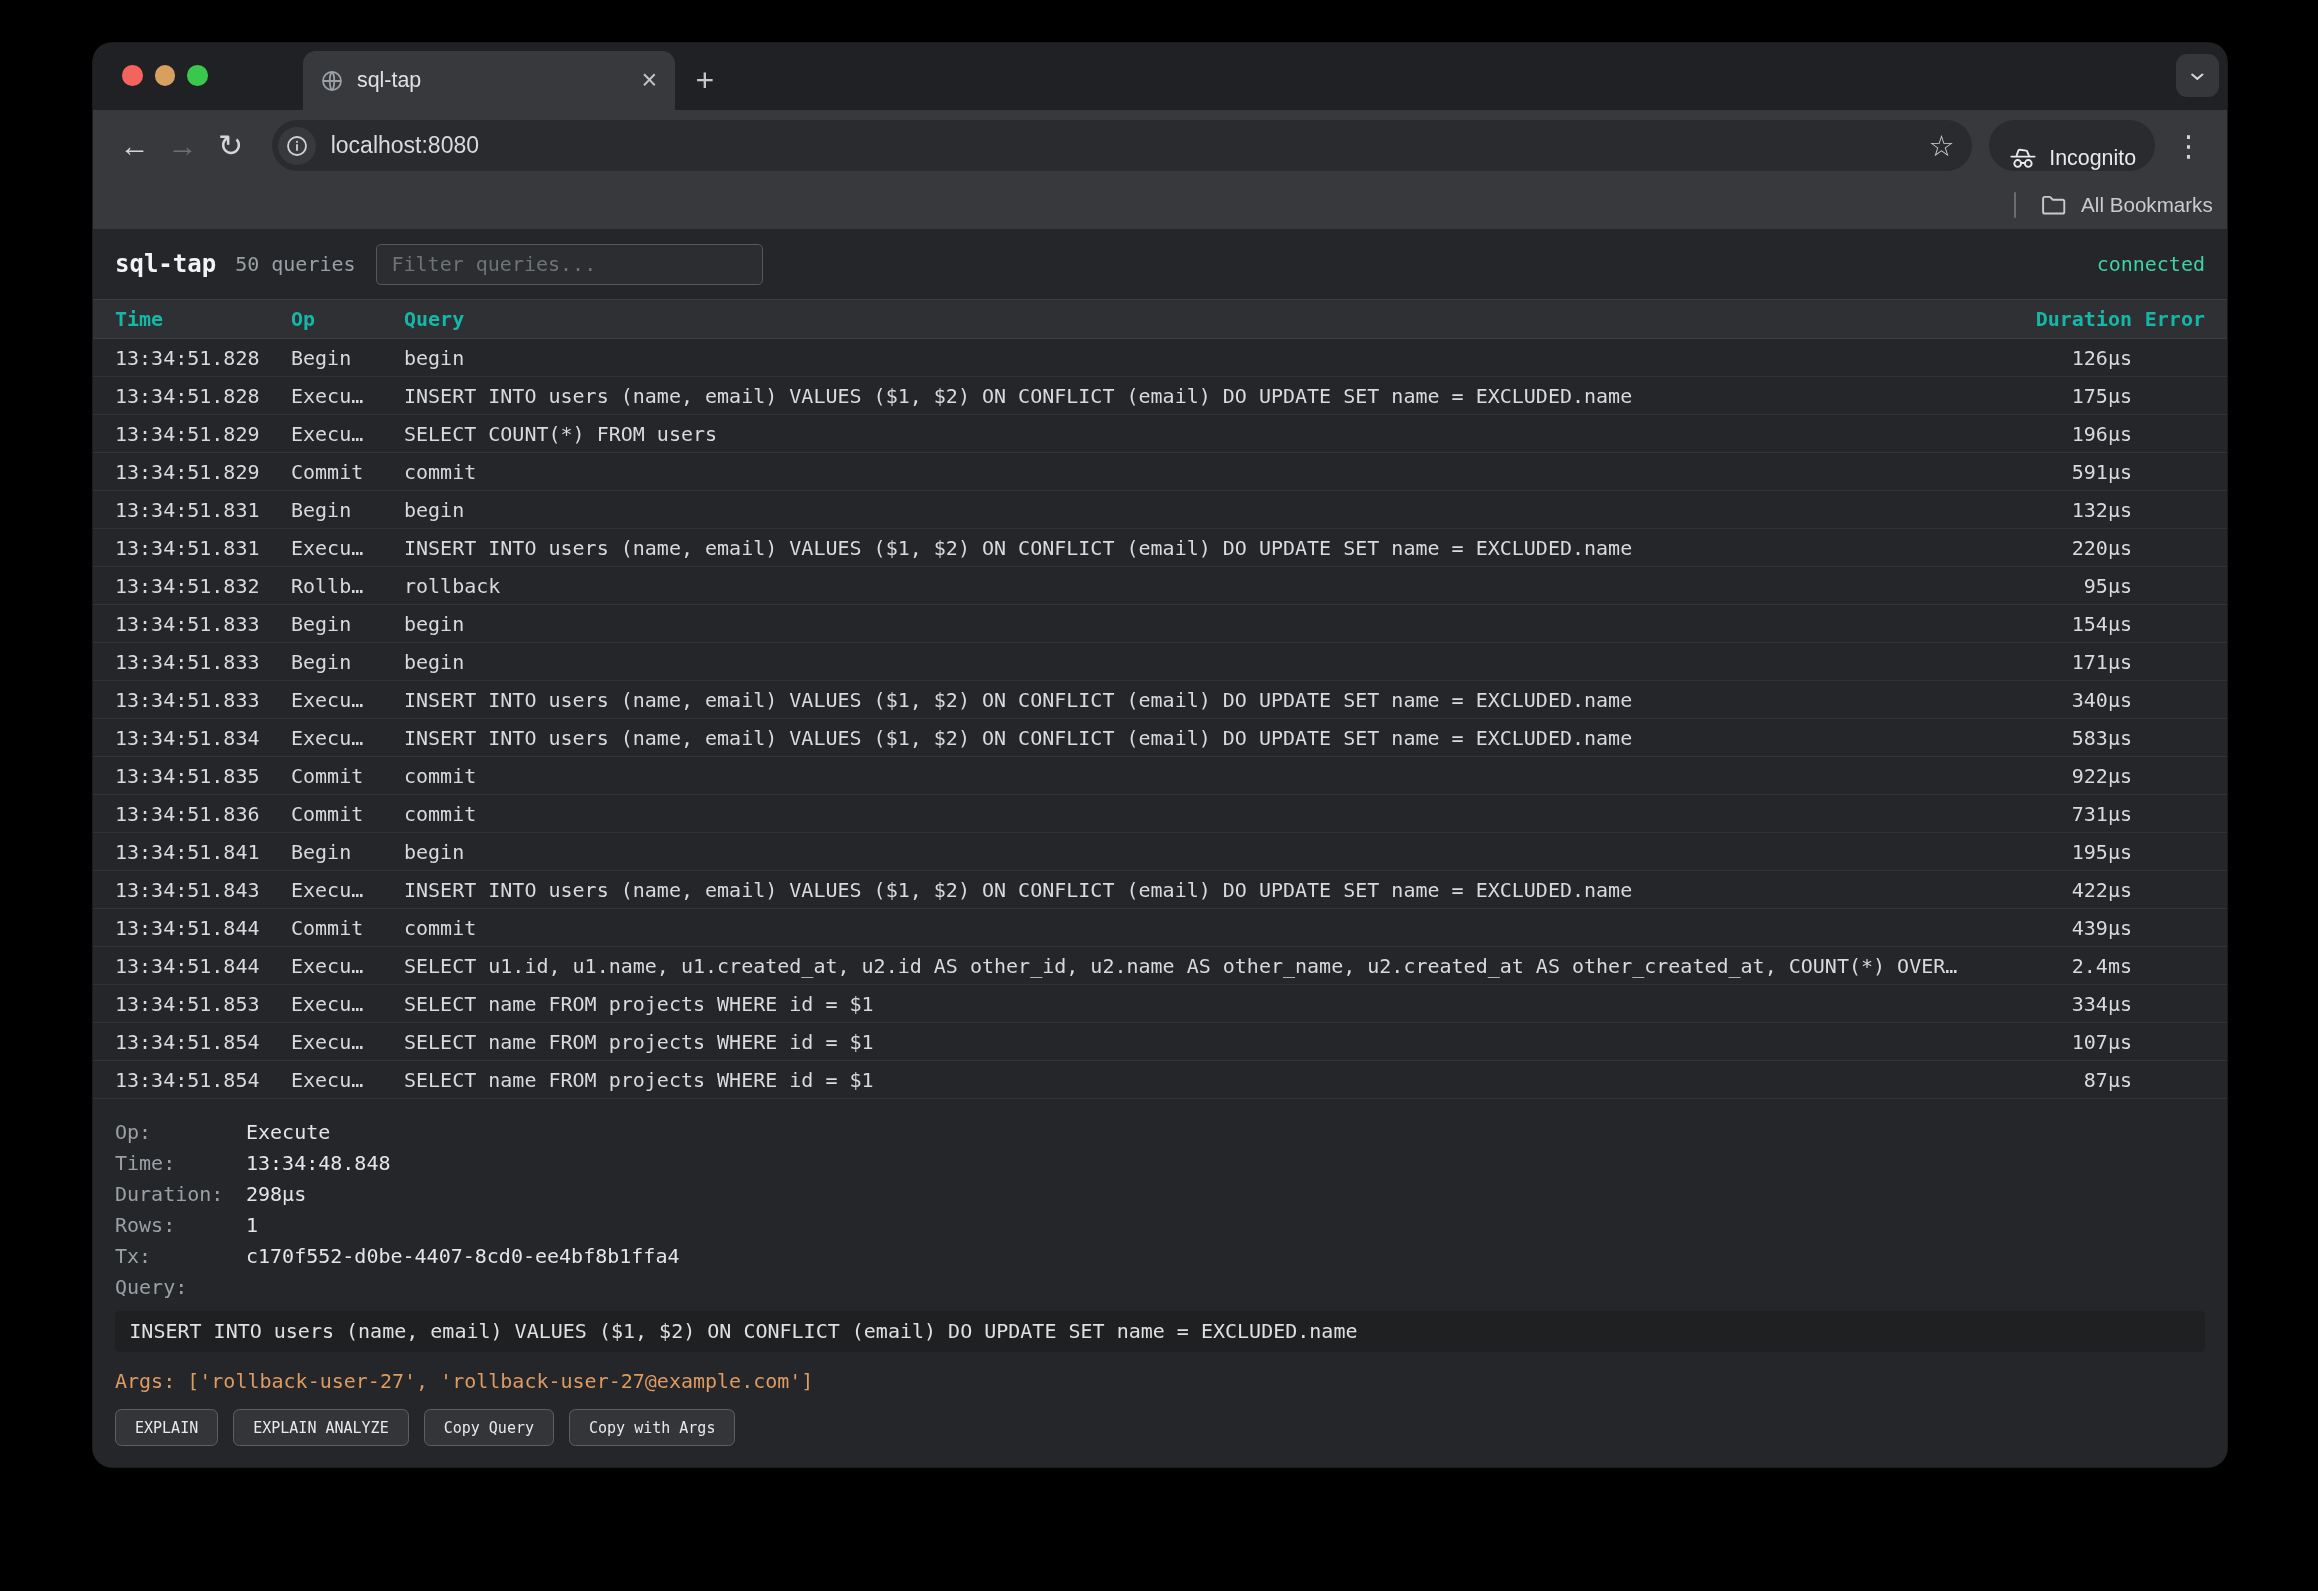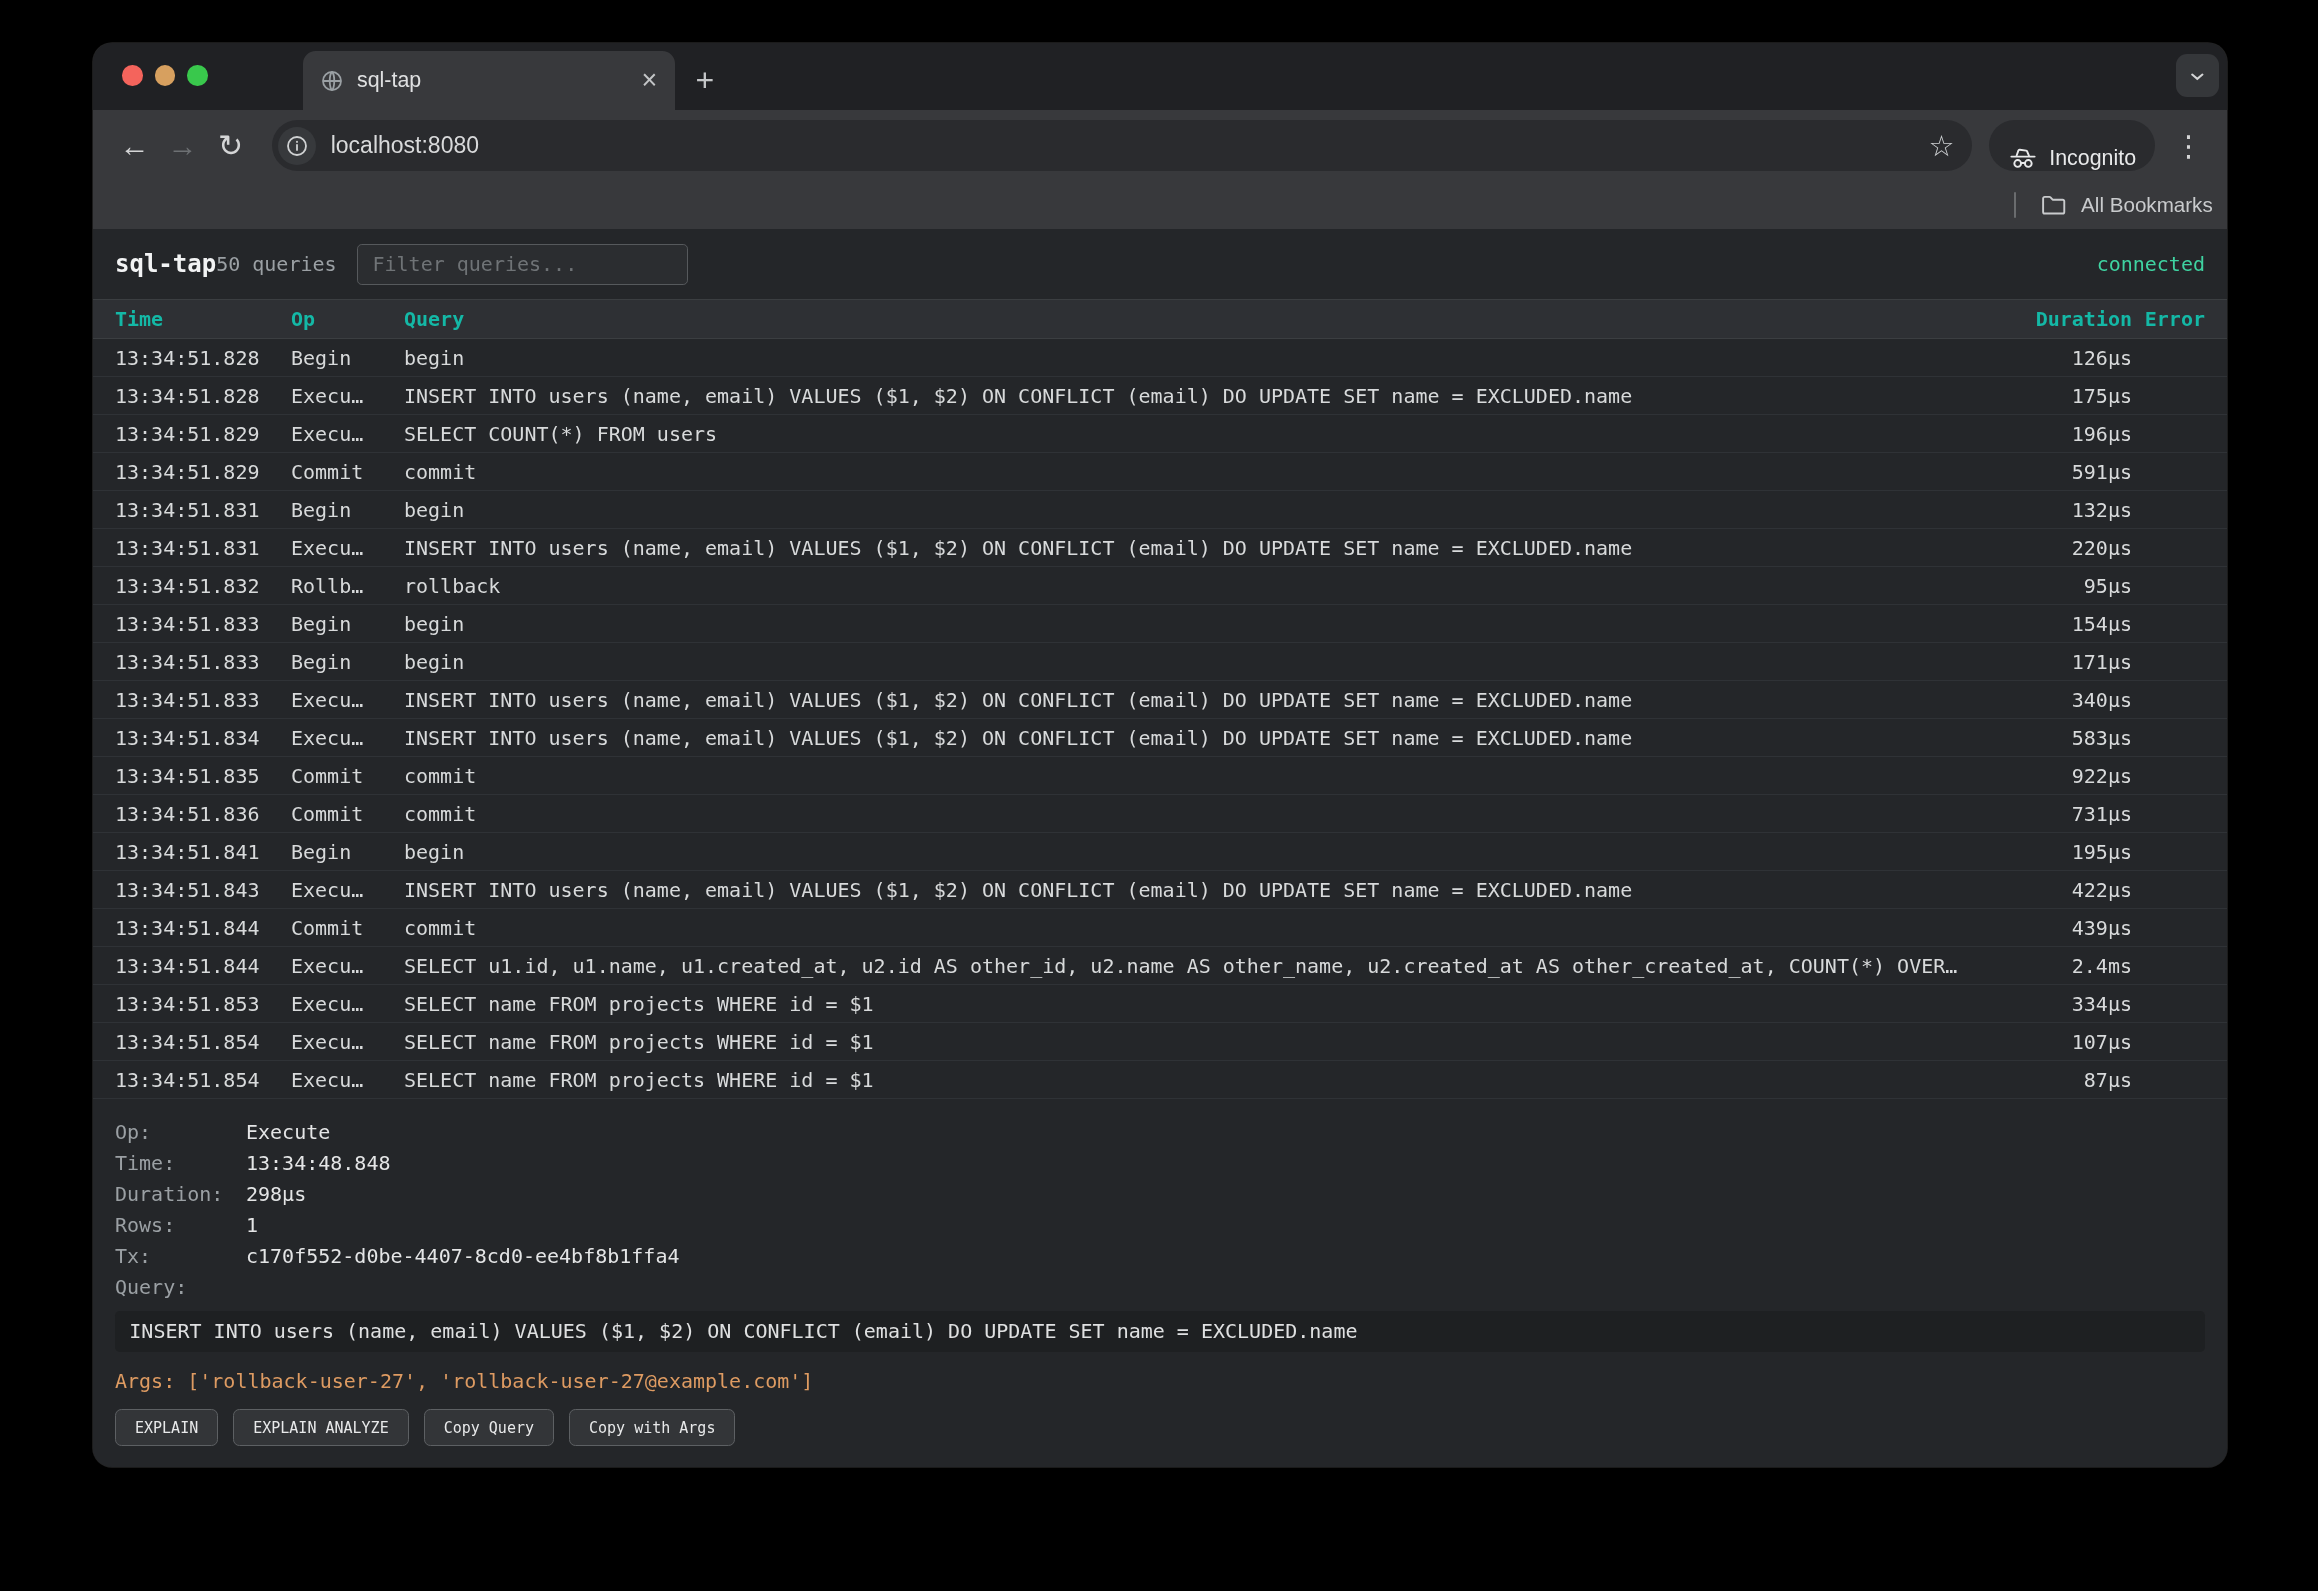--- a/index.html
+++ b/index.html
@@ -52,7 +52,7 @@
           display:flex; flex-direction:column; overflow:hidden; }
   .app-header { height:70px; display:flex; align-items:center; padding:0 22px; flex:0 0 auto; }
   .logo { font-size:24px; font-weight:bold; color:#f2f3f4; }
-  .qcount { font-size:20px; color:#9ba0a4; }
+  .qcount { font-size:20px; color:#9ba0a4; margin-left:19px; }
   .filter { margin-left:20.6px; width:331px; height:41px; background:#2b2d30; border:0.8px solid #56595c;
             border-radius:4.8px; color:#f9a8d4; font-family:"DejaVu Sans Mono", monospace;
             font-size:20px; padding:0 14.3px; outline:none; }

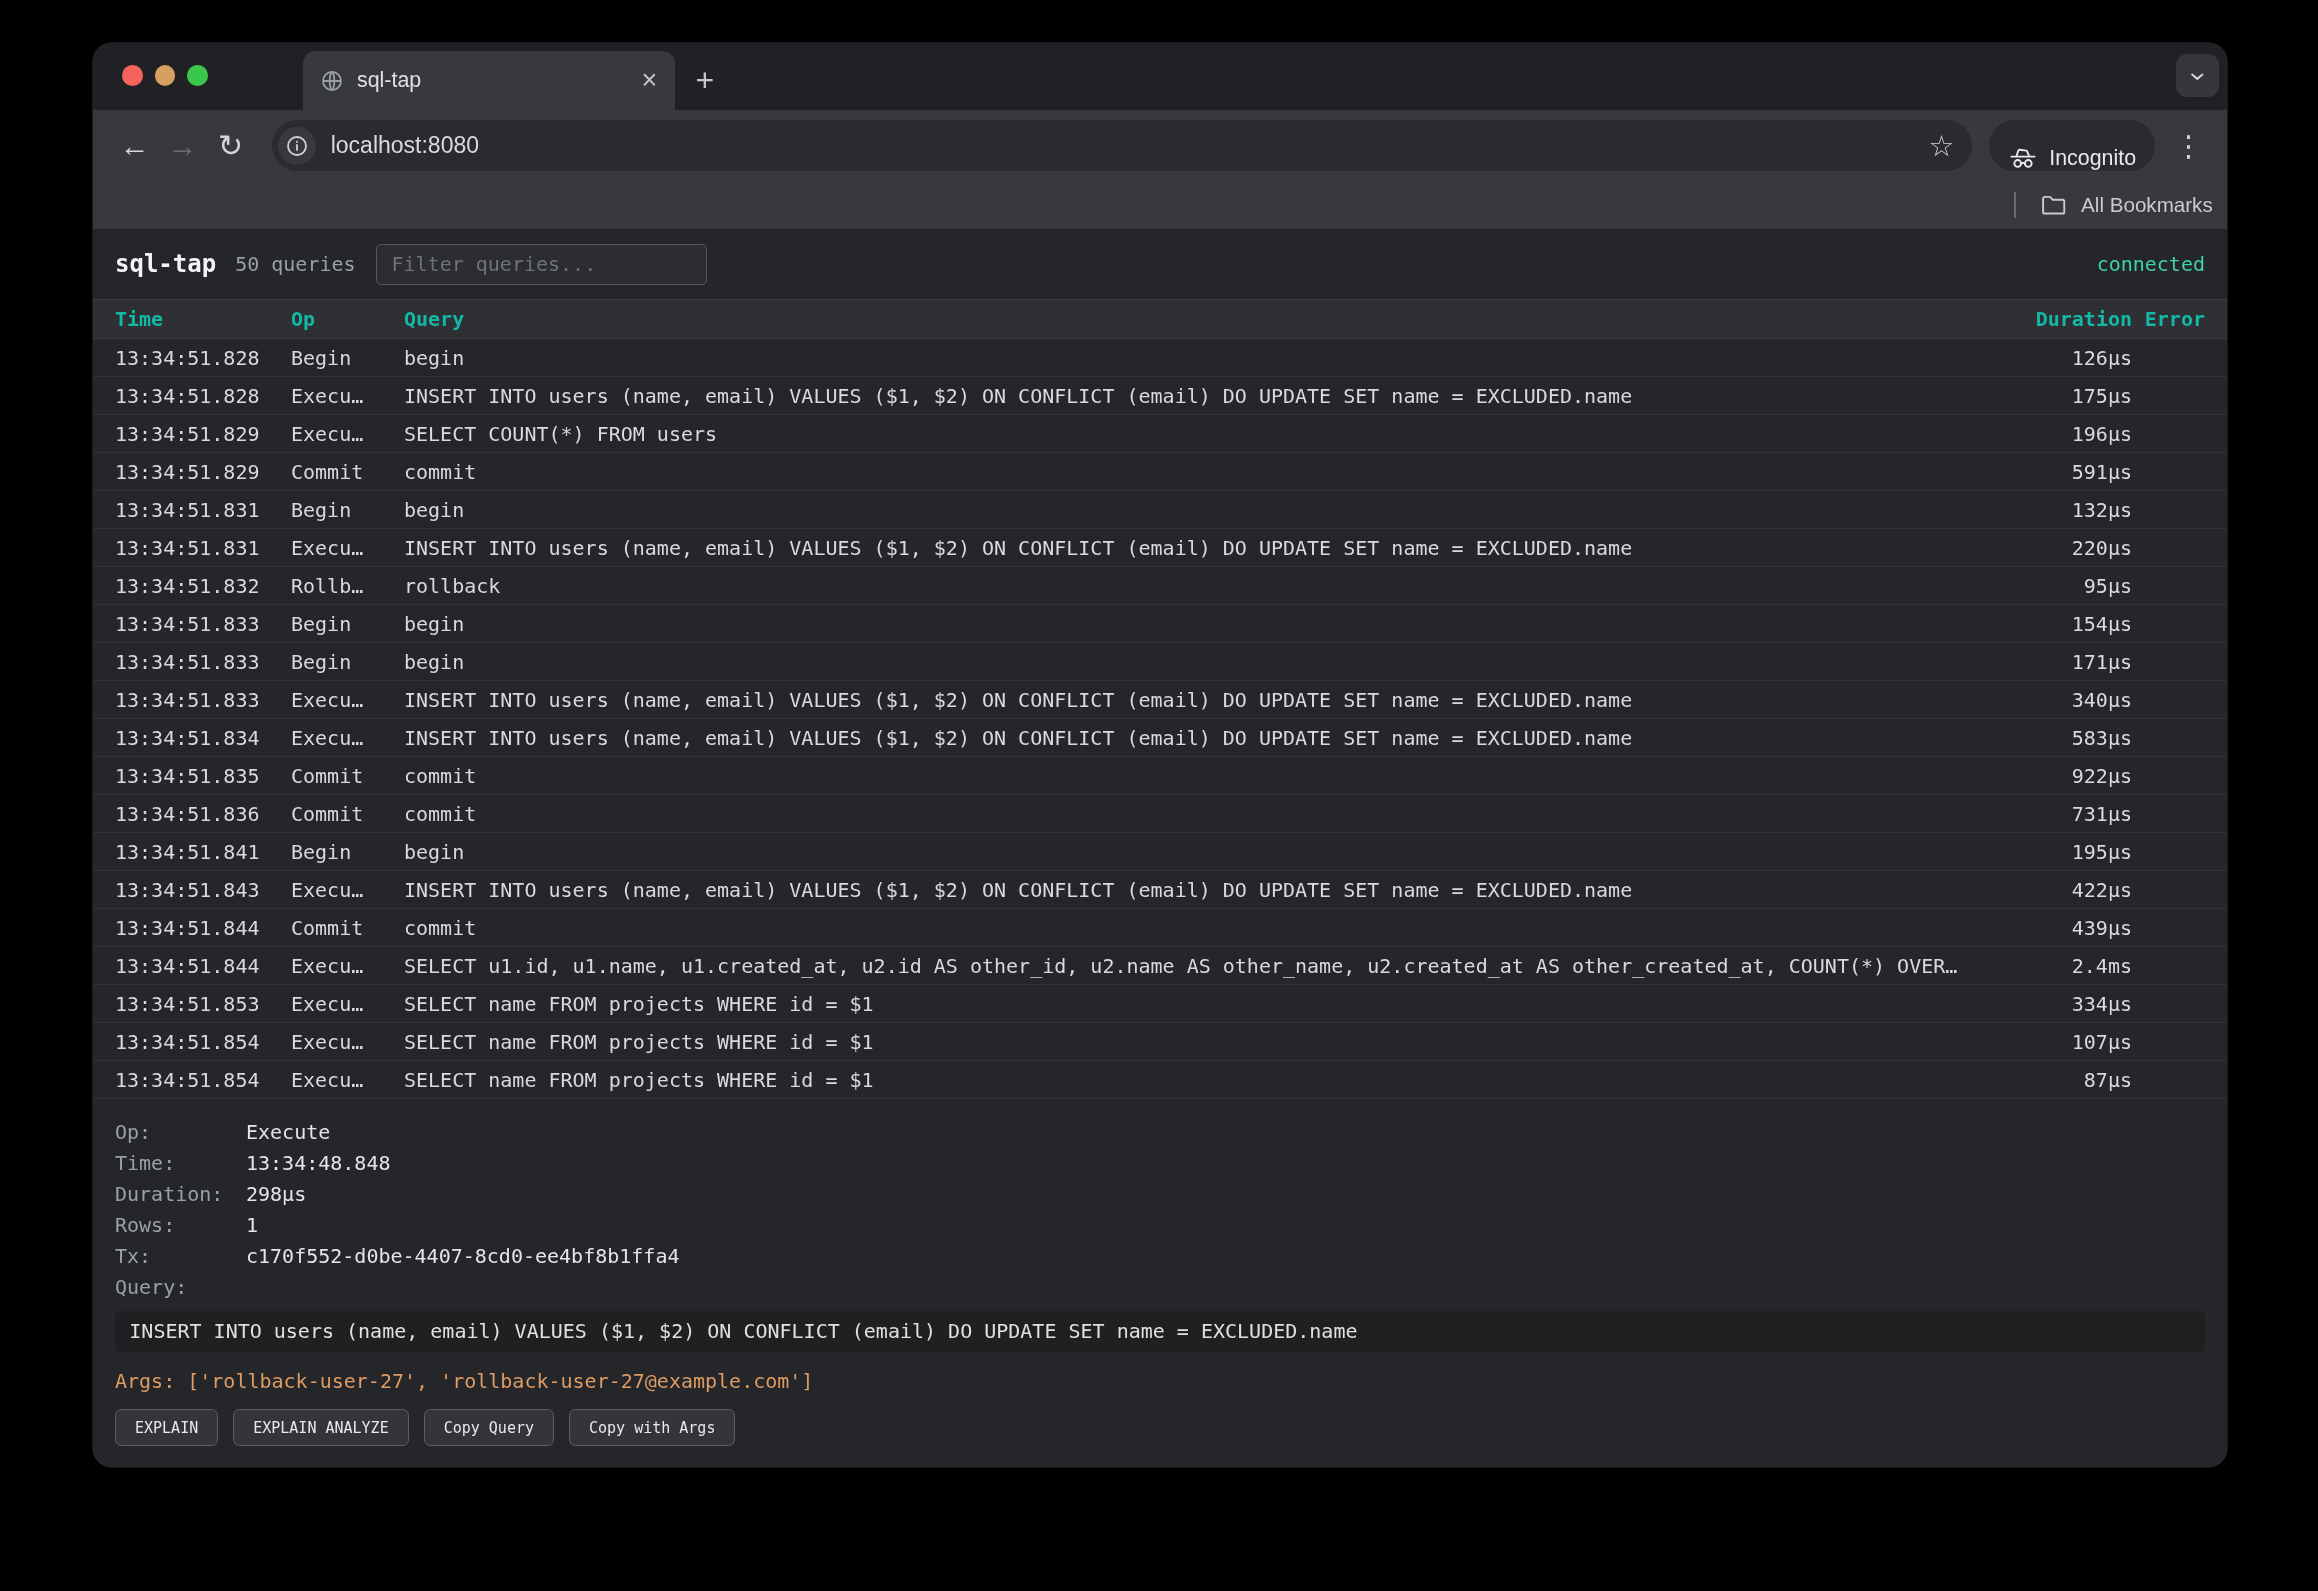--- a/index.html
+++ b/index.html
@@ -53,7 +53,7 @@
   .app-header { height:70px; display:flex; align-items:center; padding:0 22px; flex:0 0 auto; }
   .logo { font-size:24px; font-weight:bold; color:#f2f3f4; }
   .qcount { font-size:20px; color:#9ba0a4; margin-left:19px; }
-  .filter { margin-left:20.6px; width:331px; height:41px; background:#2b2d30; border:0.8px solid #56595c;
+  .filter { margin-left:20.6px; width:387px; height:41px; background:#2b2d30; border:0.8px solid #56595c;
             border-radius:4.8px; color:#f9a8d4; font-family:"DejaVu Sans Mono", monospace;
             font-size:20px; padding:0 14.3px; outline:none; }
   .filter::placeholder { color:#6f7376; }

